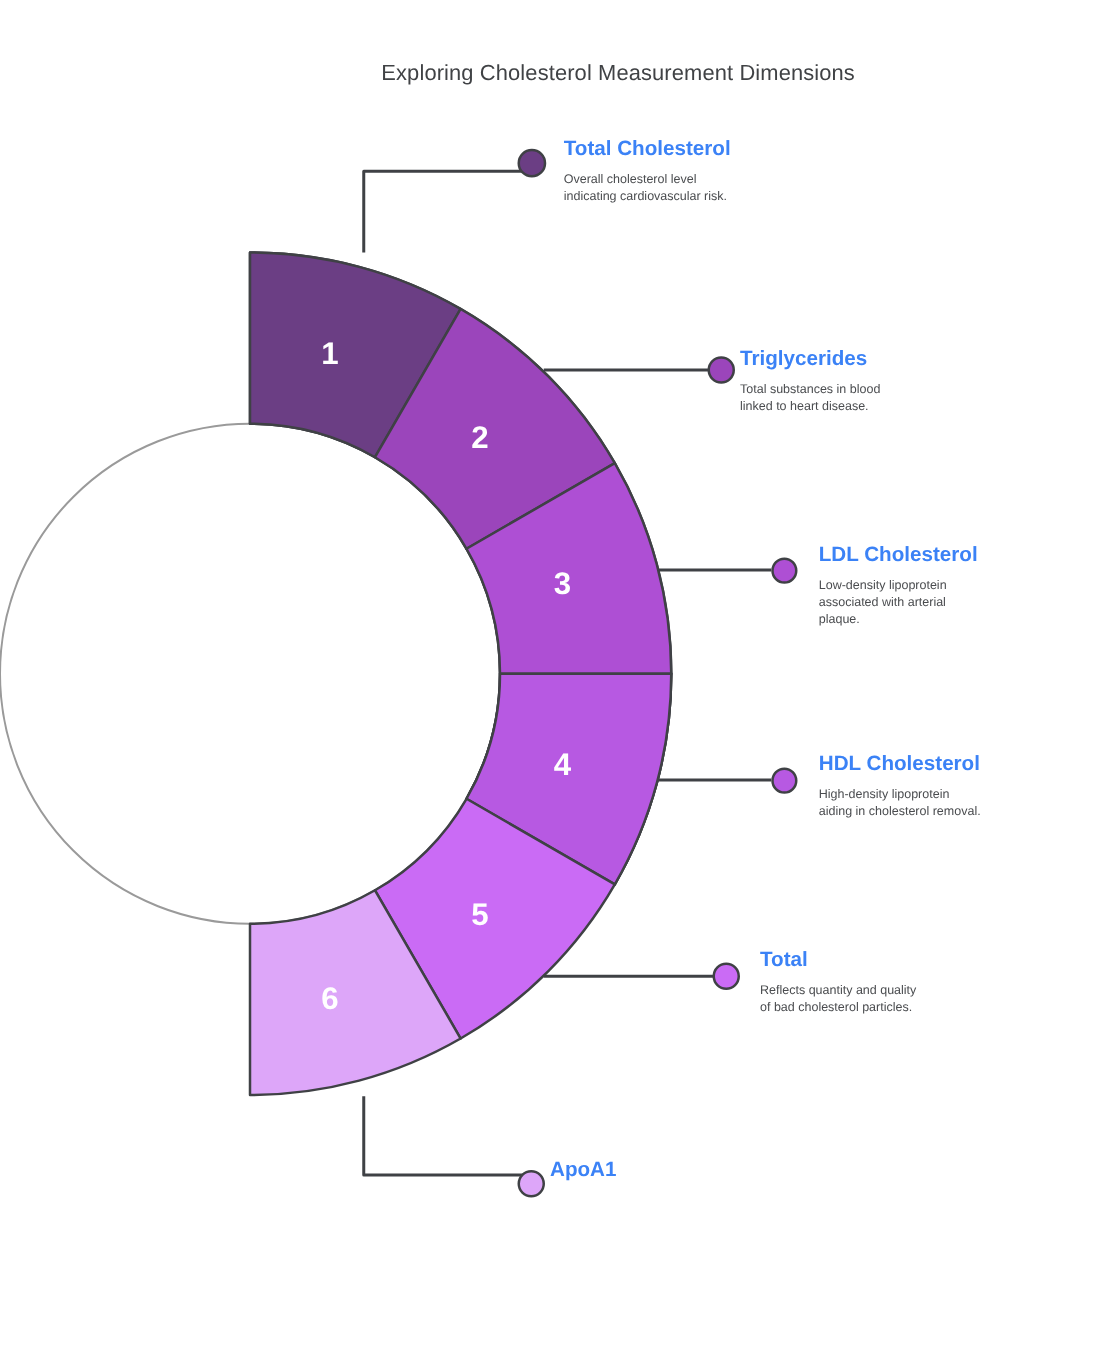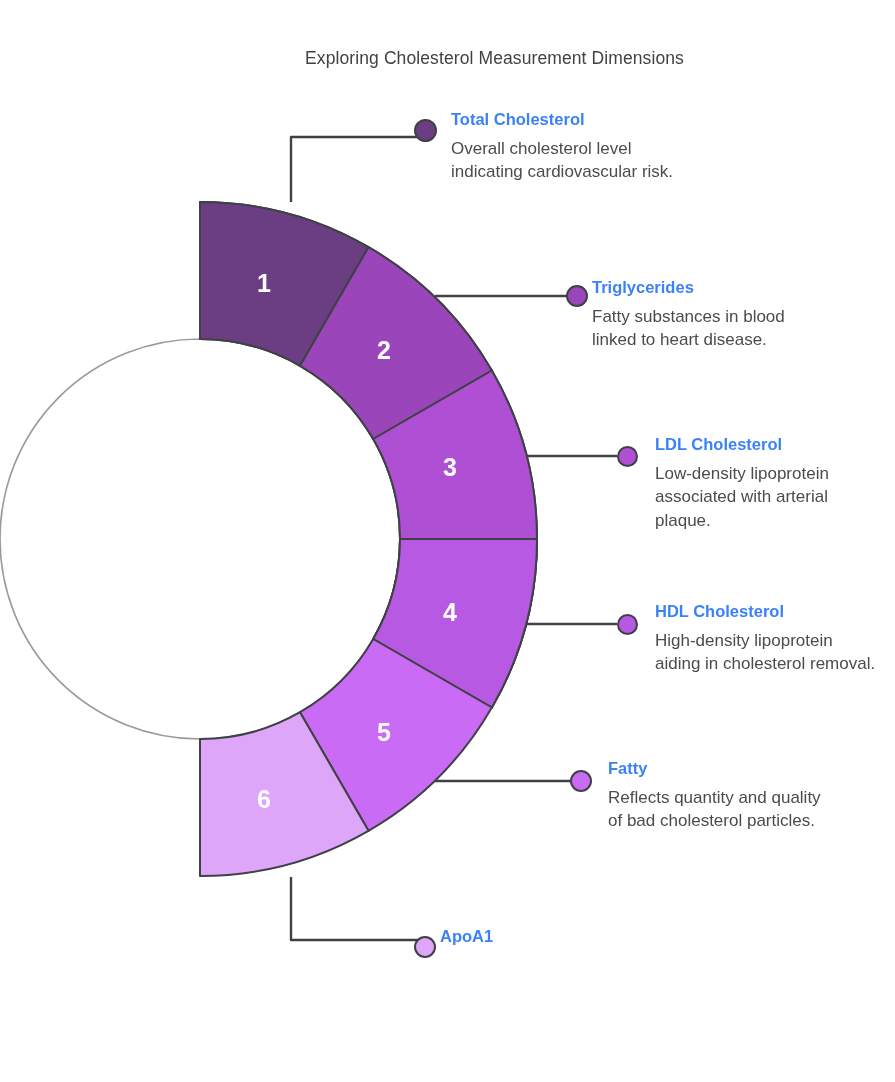--- a/index.html
+++ b/index.html
@@ -57,7 +57,7 @@
   }
   .callout-desc {
     margin-top: 7px;
-    font-size: 17px;
+    font-size: 10px;
     font-weight: 400;
     color: #4a4c4f;
     line-height: 1.38;

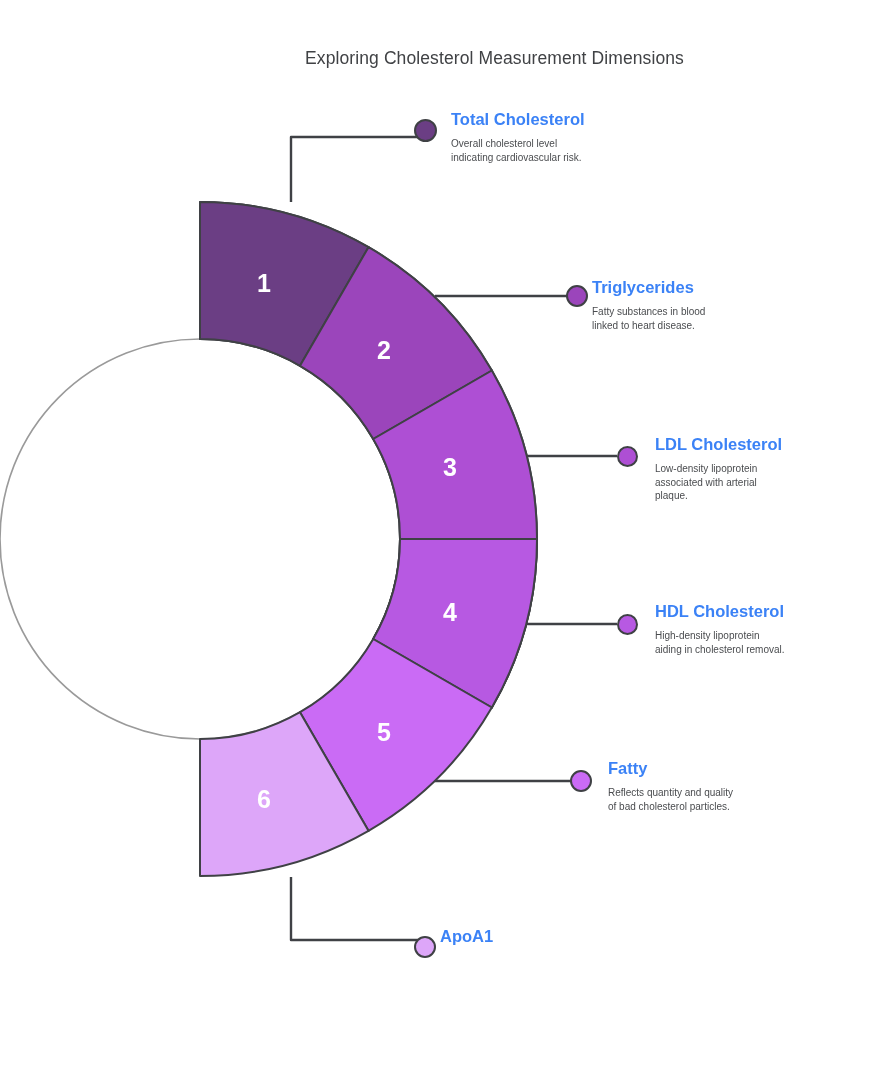--- a/index.html
+++ b/index.html
@@ -128,7 +128,7 @@
 
   <div class="callout" style="left:592px; top:278px;">
     <div class="callout-title">Triglycerides</div>
-    <div class="callout-desc">Fatty substances in blood
+    <div class="callout-desc">Total substances in blood
 linked to heart disease.</div>
   </div>
 

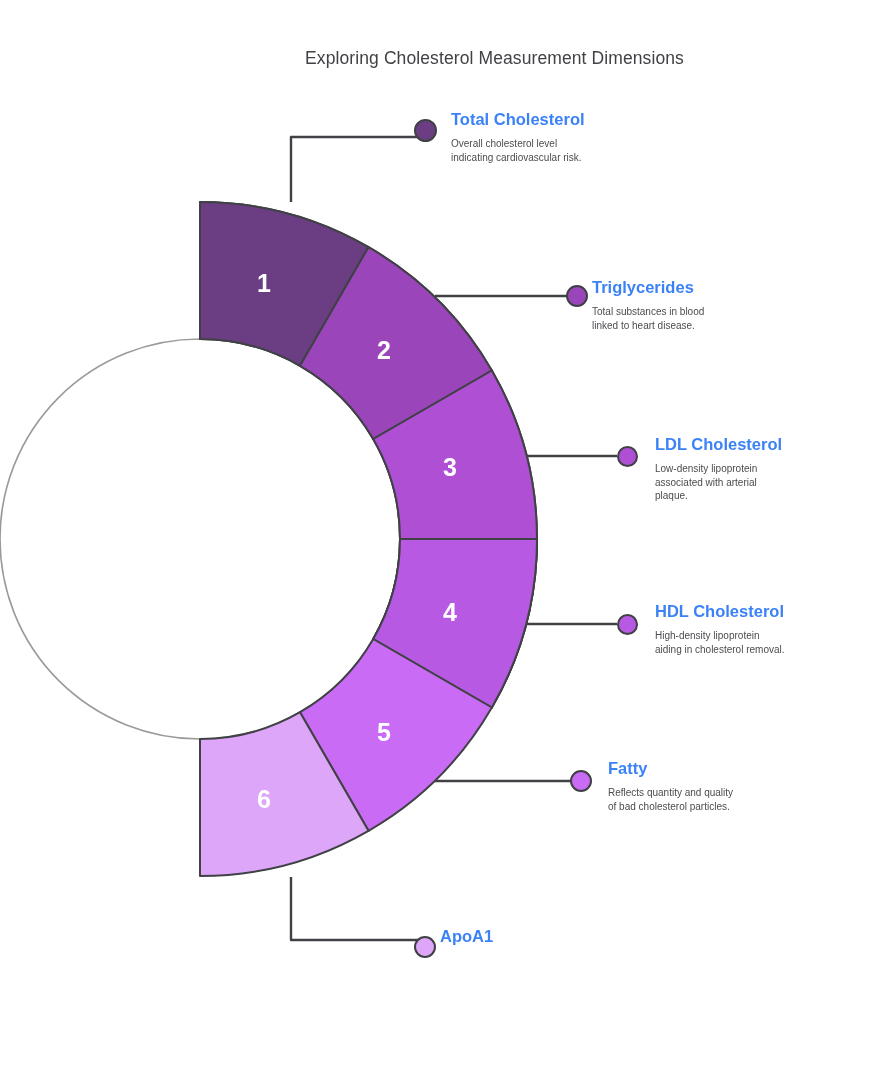--- a/index.html
+++ b/index.html
@@ -146,7 +146,7 @@
   </div>
 
   <div class="callout" style="left:608px; top:759px;">
-    <div class="callout-title">Fatty</div>
+    <div class="callout-title">Total</div>
     <div class="callout-desc">Reflects quantity and quality
 of bad cholesterol particles.</div>
   </div>

